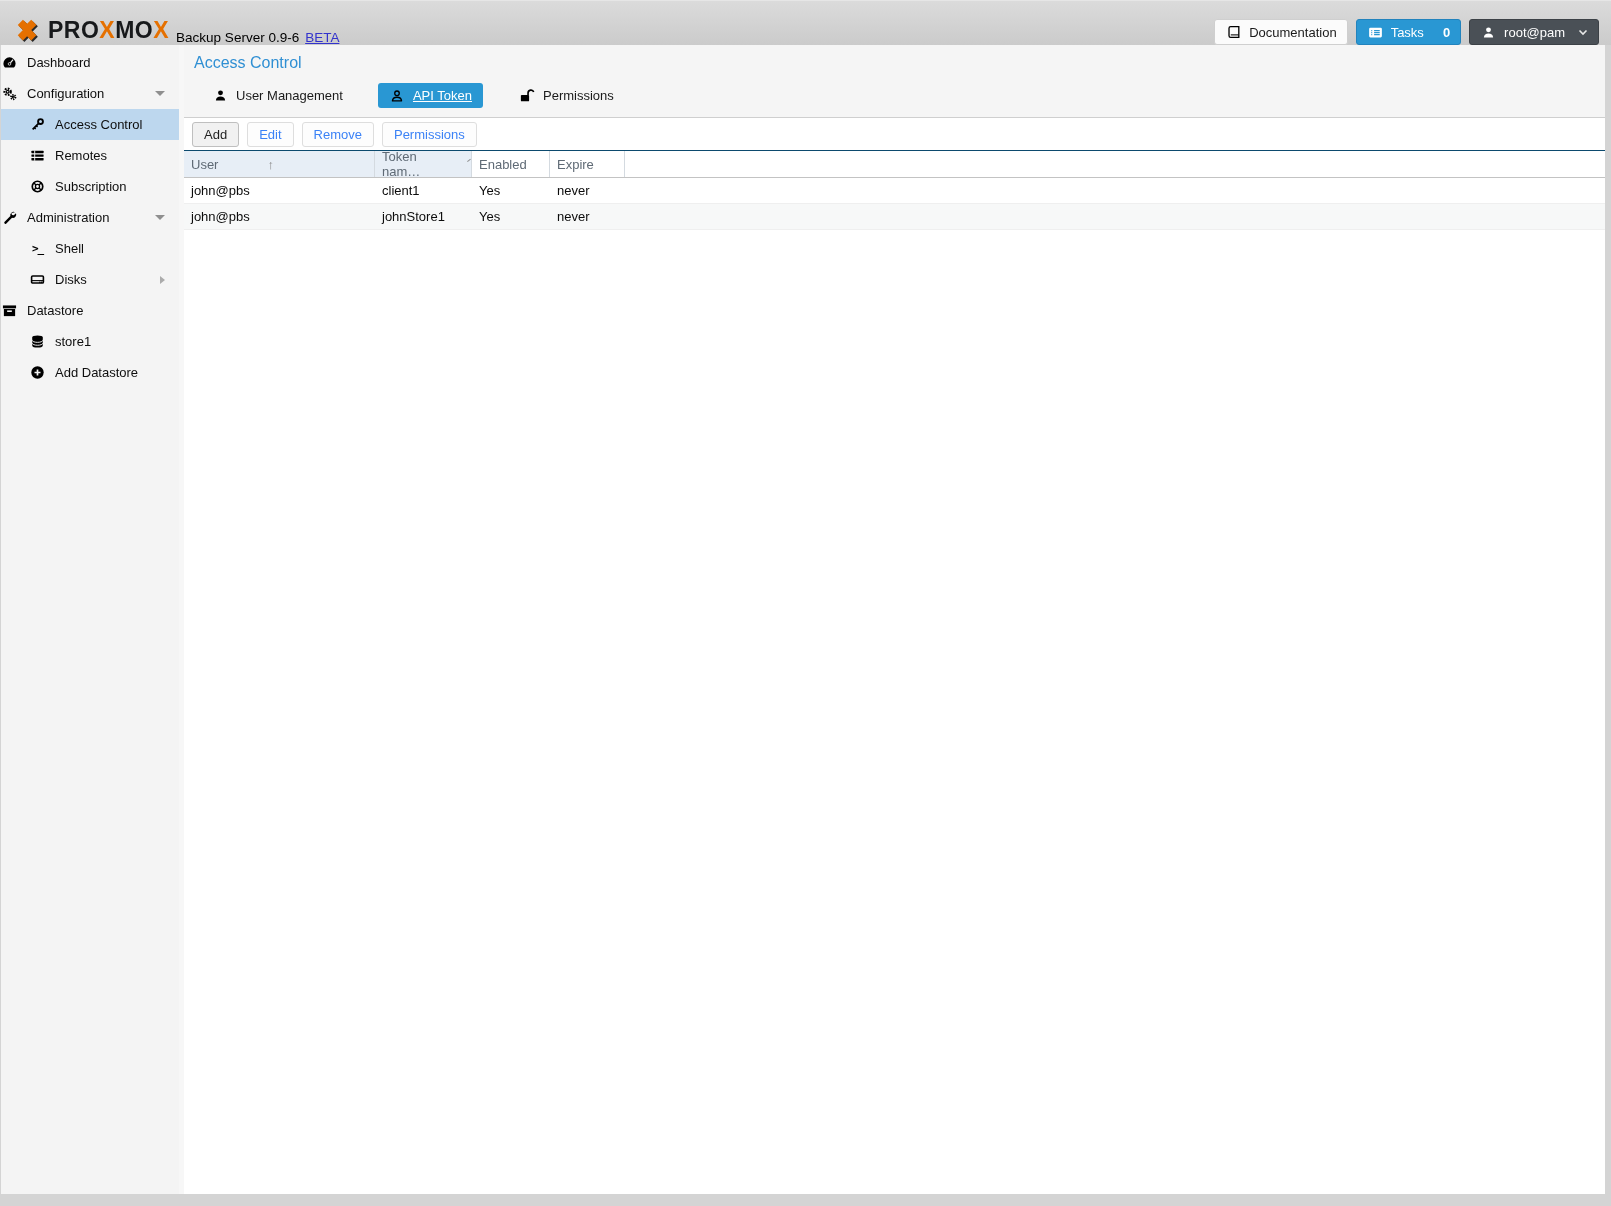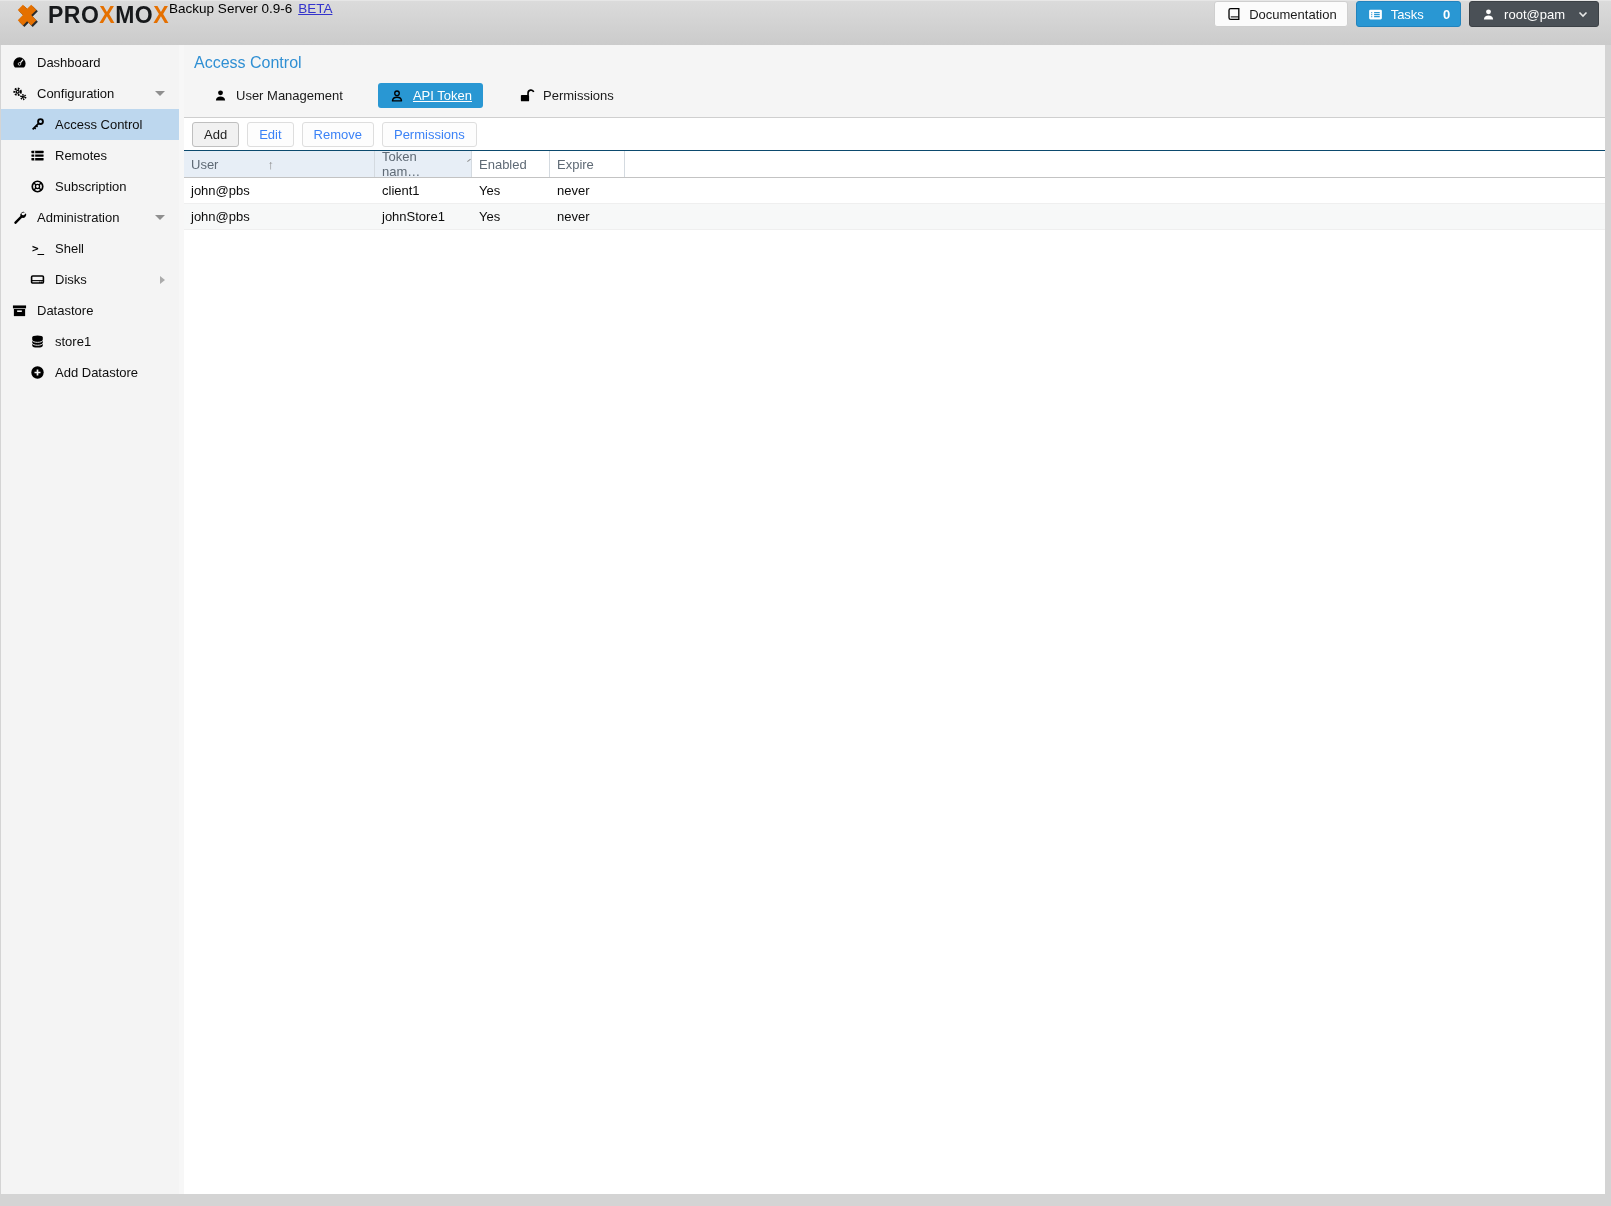--- a/index.html
+++ b/index.html
@@ -15,7 +15,7 @@
     height:45px; box-sizing:border-box;
     background:linear-gradient(#dbdbdb,#cbcbcb);
     border-top:1px solid #e6e6e6;
-    display:flex; align-items:flex-start; padding:0 12px;
+    display:flex; align-items:flex-end; padding:0 12px;
   }
   .logo-wrap { display:flex; align-items:center; gap:6px; }
   .brand { font-weight:bold; font-size:23px; letter-spacing:.5px; color:#17191b; line-height:1; }

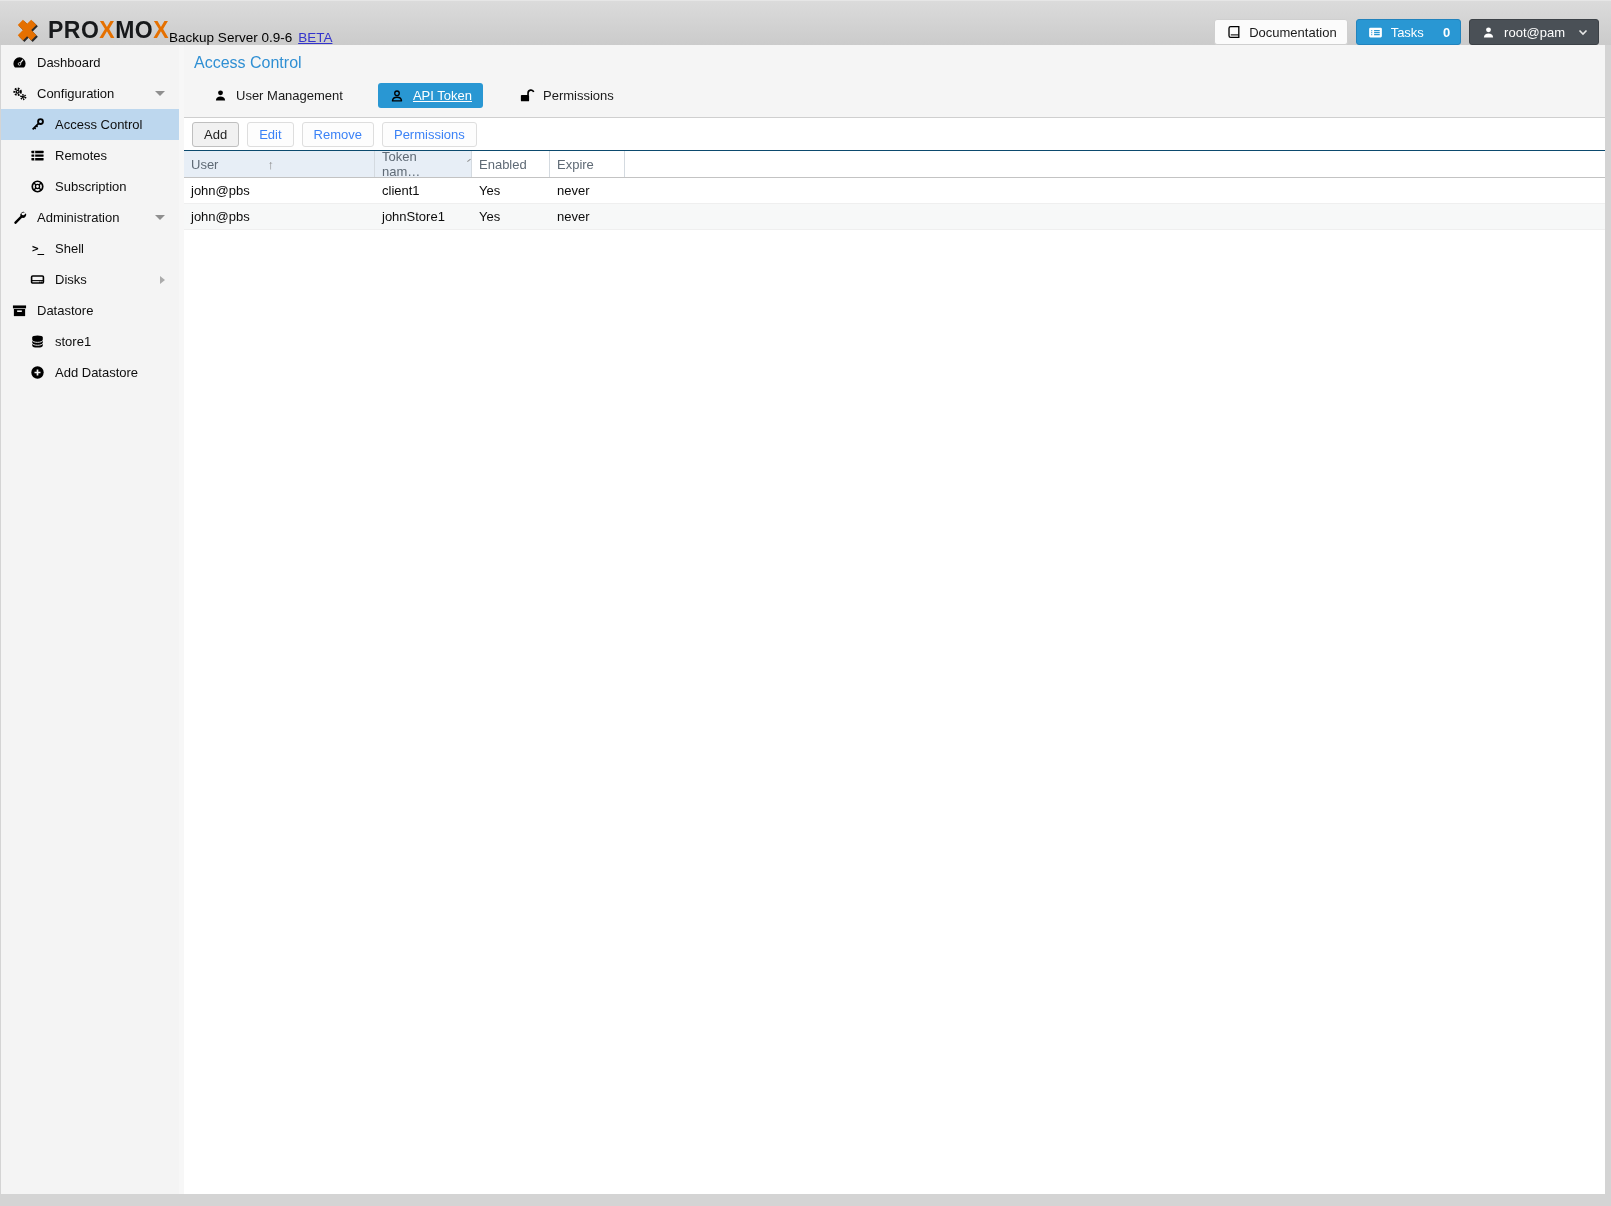--- a/index.html
+++ b/index.html
@@ -20,7 +20,7 @@
   .logo-wrap { display:flex; align-items:center; gap:6px; }
   .brand { font-weight:bold; font-size:23px; letter-spacing:.5px; color:#17191b; line-height:1; }
   .brand .ox { color:#e57000; }
-  .product { margin-left:0; font-size:13.5px; color:#000; }
+  .product { margin-left:7px; font-size:13.5px; color:#000; }
   .beta { margin-left:6px; font-size:13.5px; color:#3333cc; text-decoration:underline; cursor:pointer; }
   .hdr-right { margin-left:auto; display:flex; gap:8px; align-items:center; }
   .hbtn { height:26px; box-sizing:border-box; display:flex; align-items:center; gap:7px;

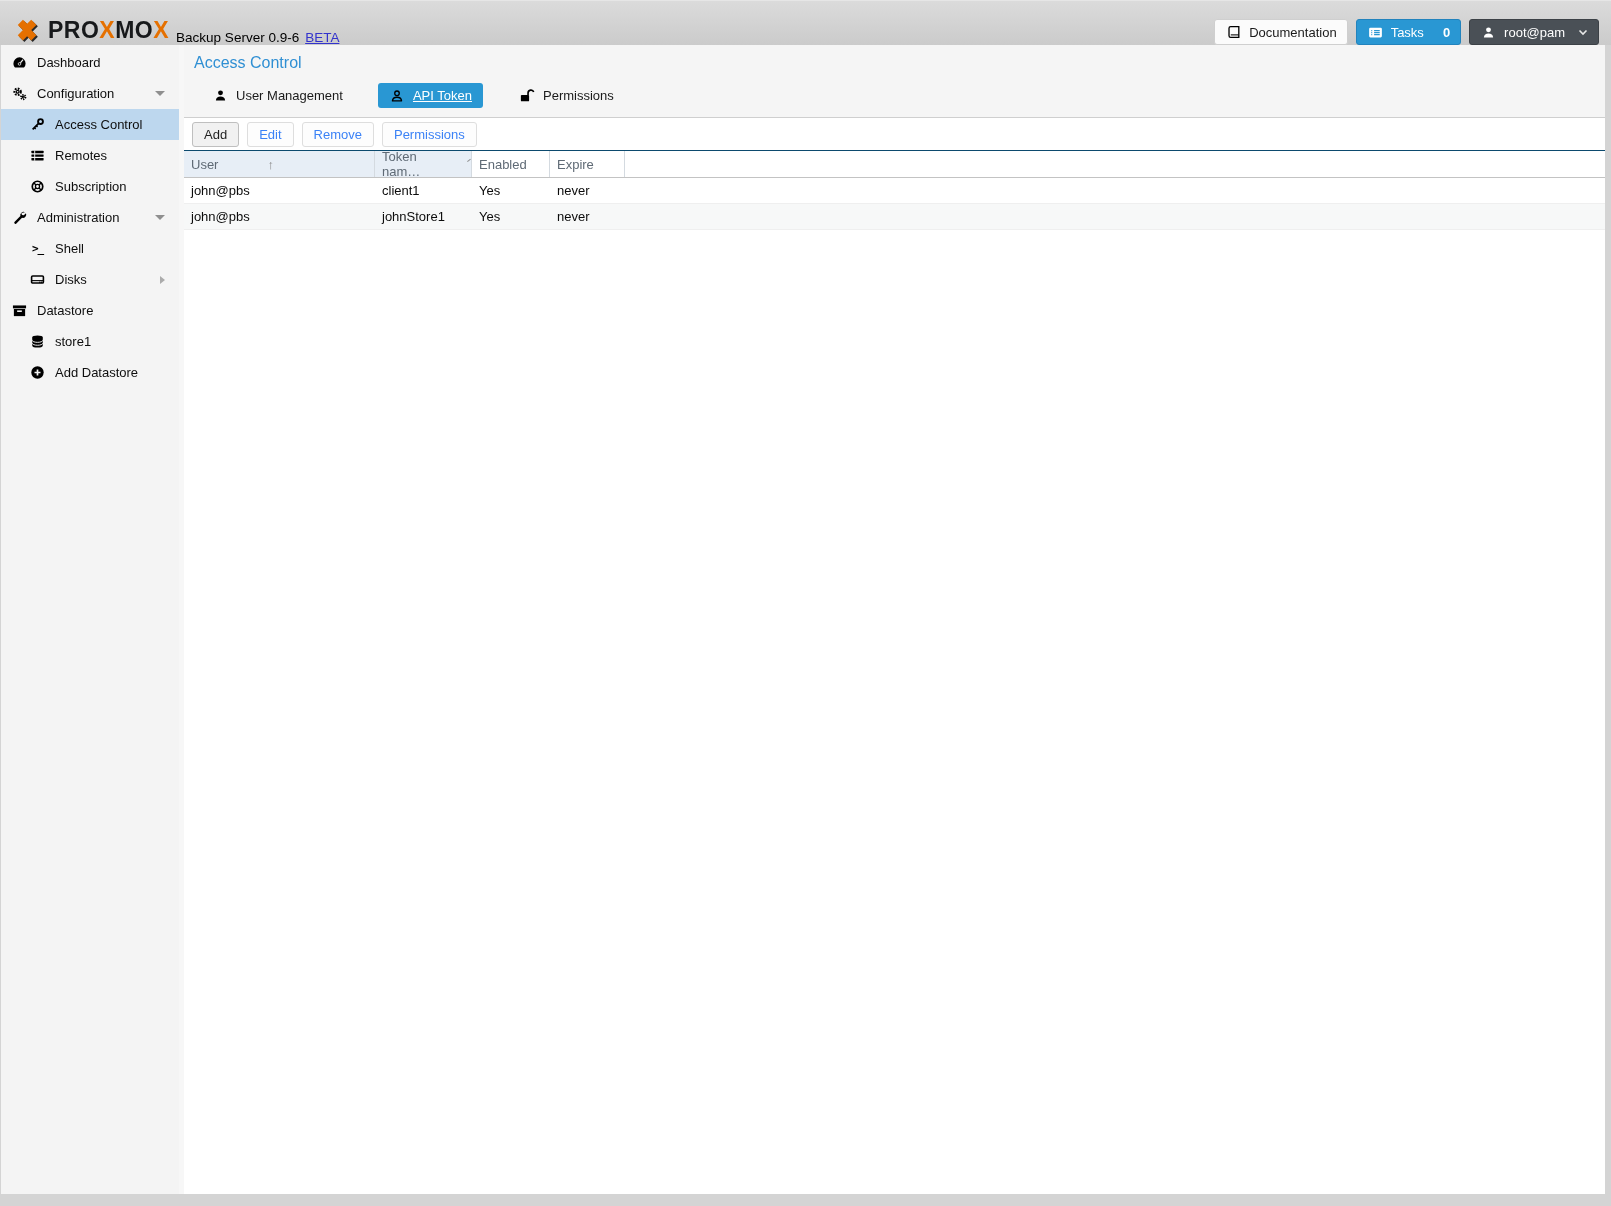--- a/index.html
+++ b/index.html
@@ -38,7 +38,7 @@
   .main { flex:1; min-width:0; background:#fff; display:flex; flex-direction:column; }
 
   
-  .nav-item { height:31px; display:flex; align-items:center; gap:9px; padding-left:10px;
+  .nav-item { height:31px; display:flex; align-items:center; gap:9px; padding-left:0;
               font-size:13px; color:#0e0e0e; position:relative; cursor:pointer; }
   .nav-item.child { padding-left:28px; }
   .nav-item.selected { background:#bdd7ee; }

